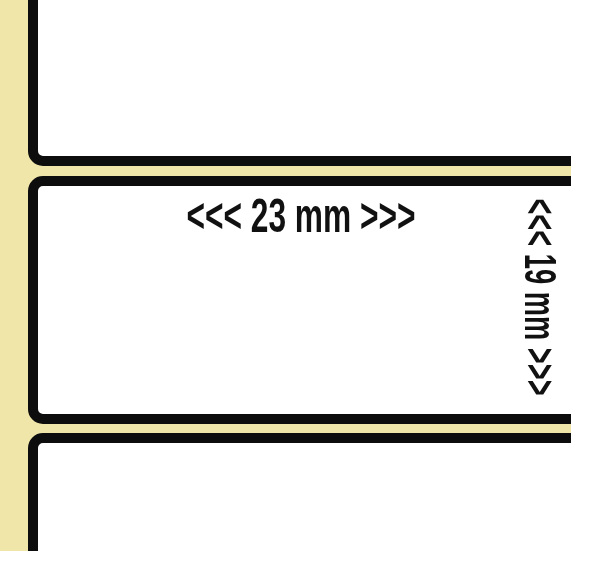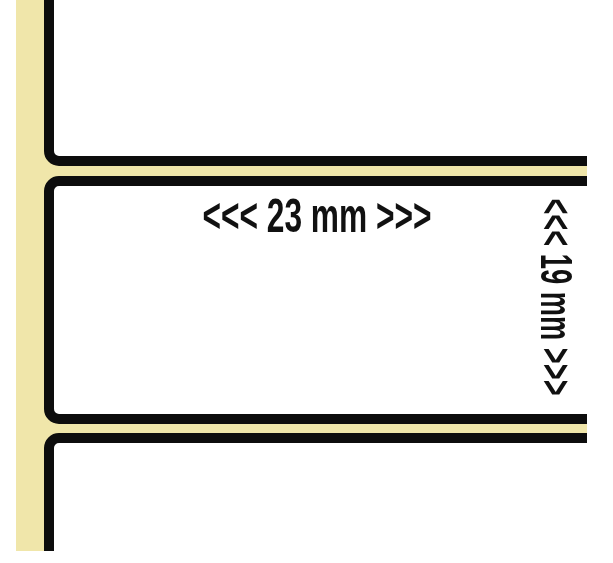--- a/index.html
+++ b/index.html
@@ -14,7 +14,6 @@
     background: var(--page-background, #ffffff);
     overflow: hidden;
     font-family: "Liberation Sans", sans-serif;
-    margin-left: 16px;
   }
   
   .liner {

